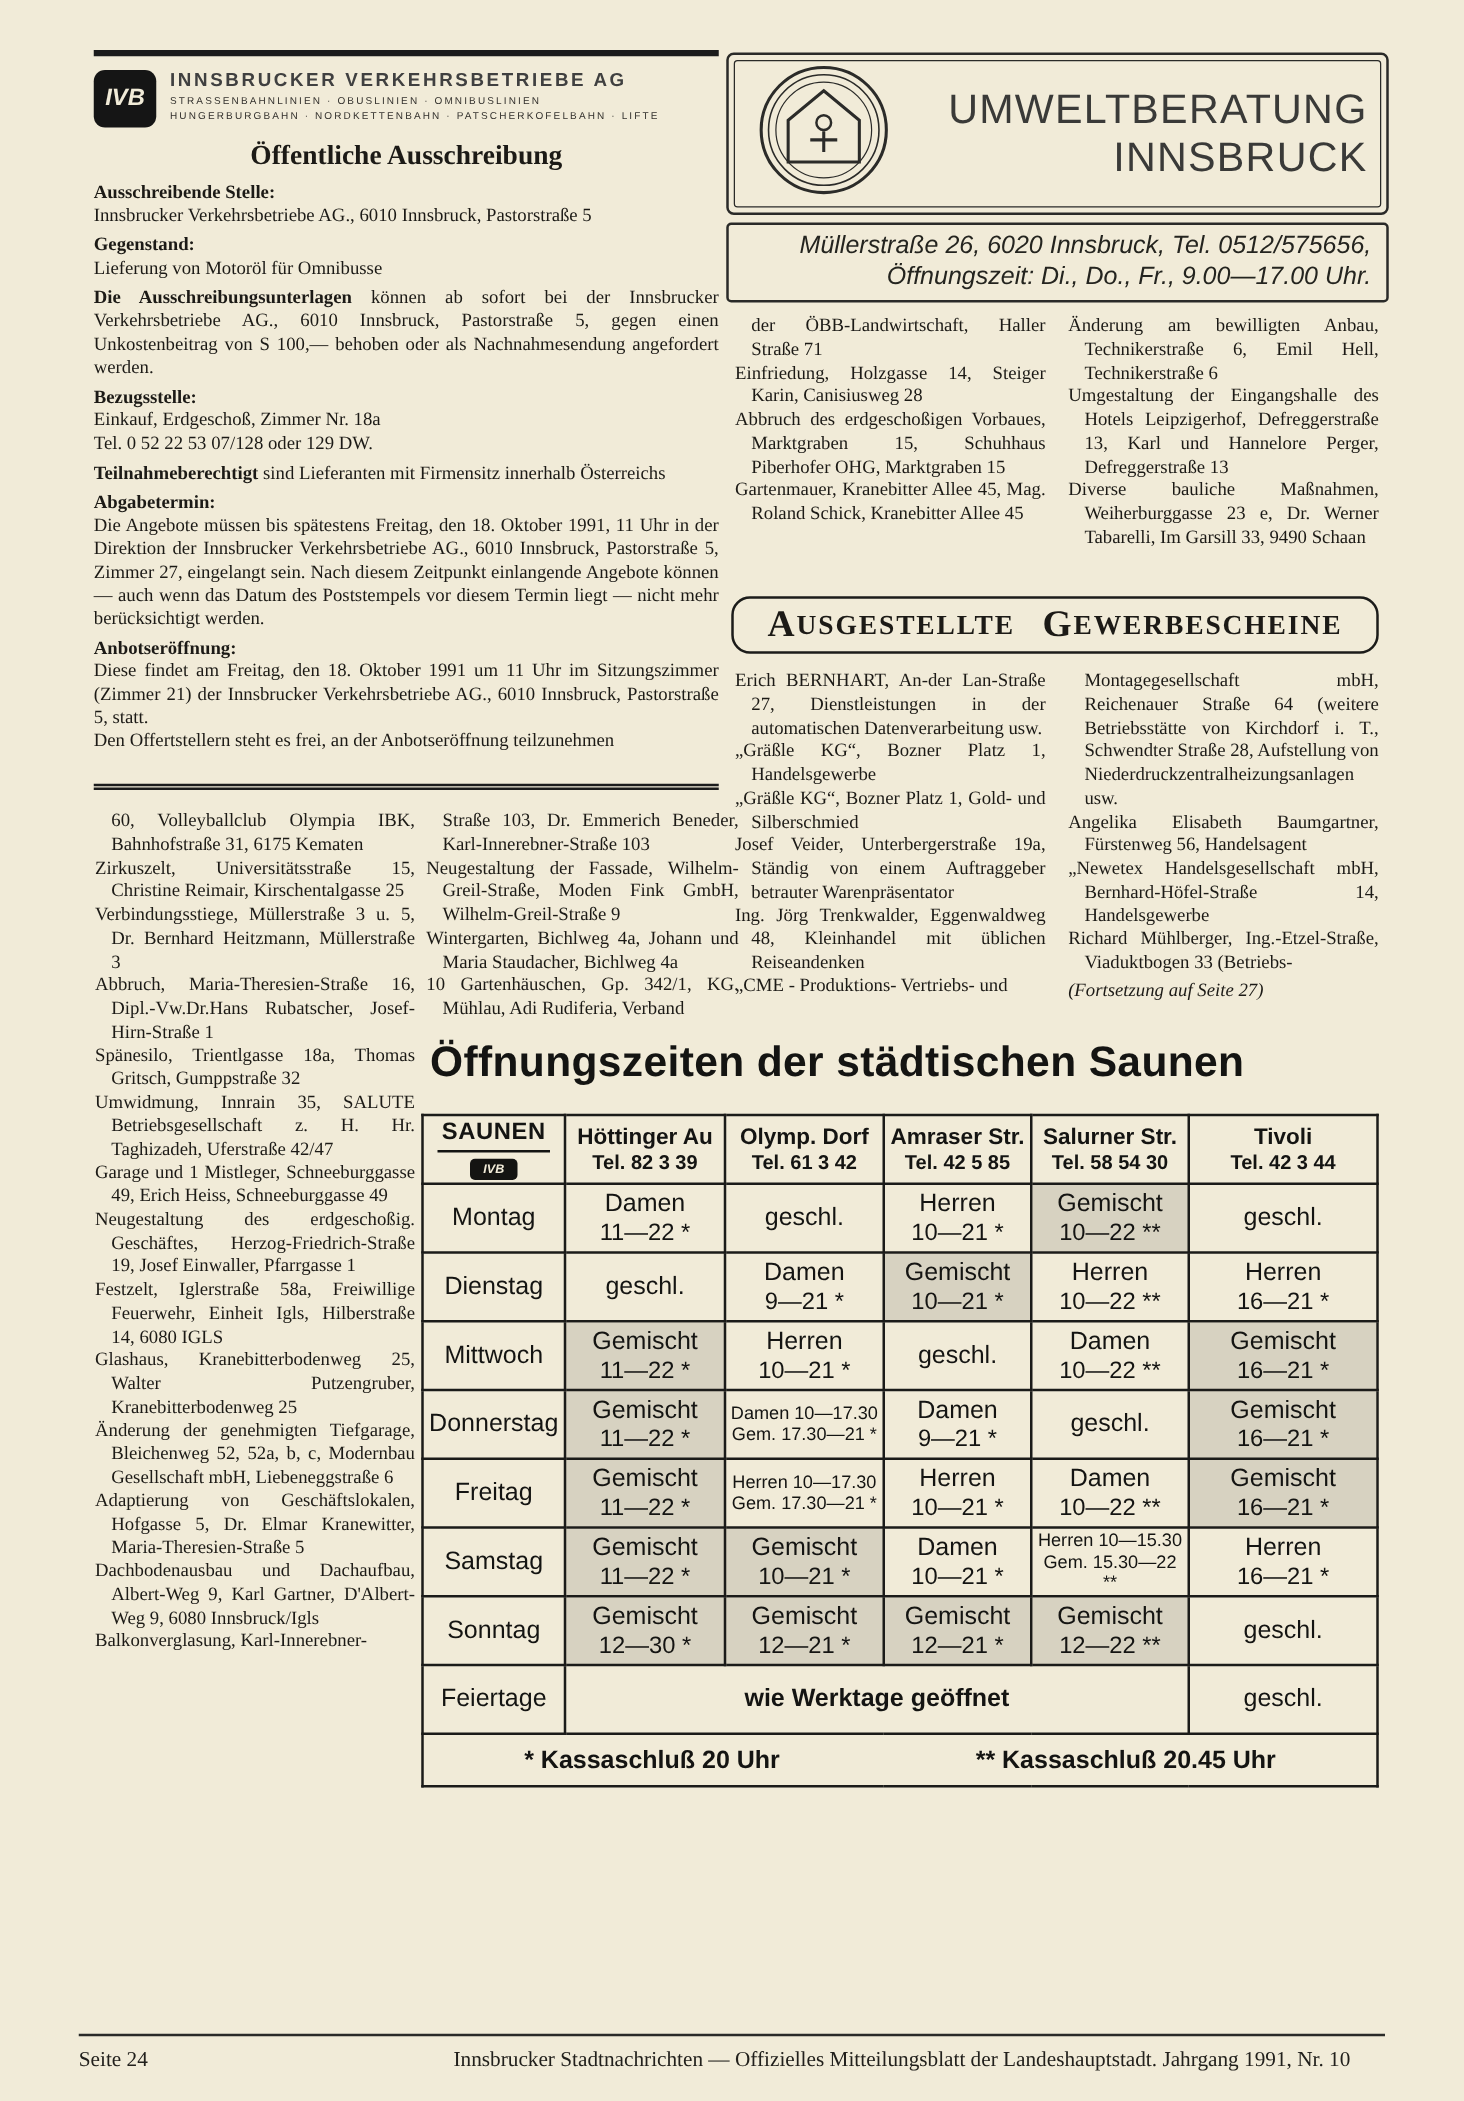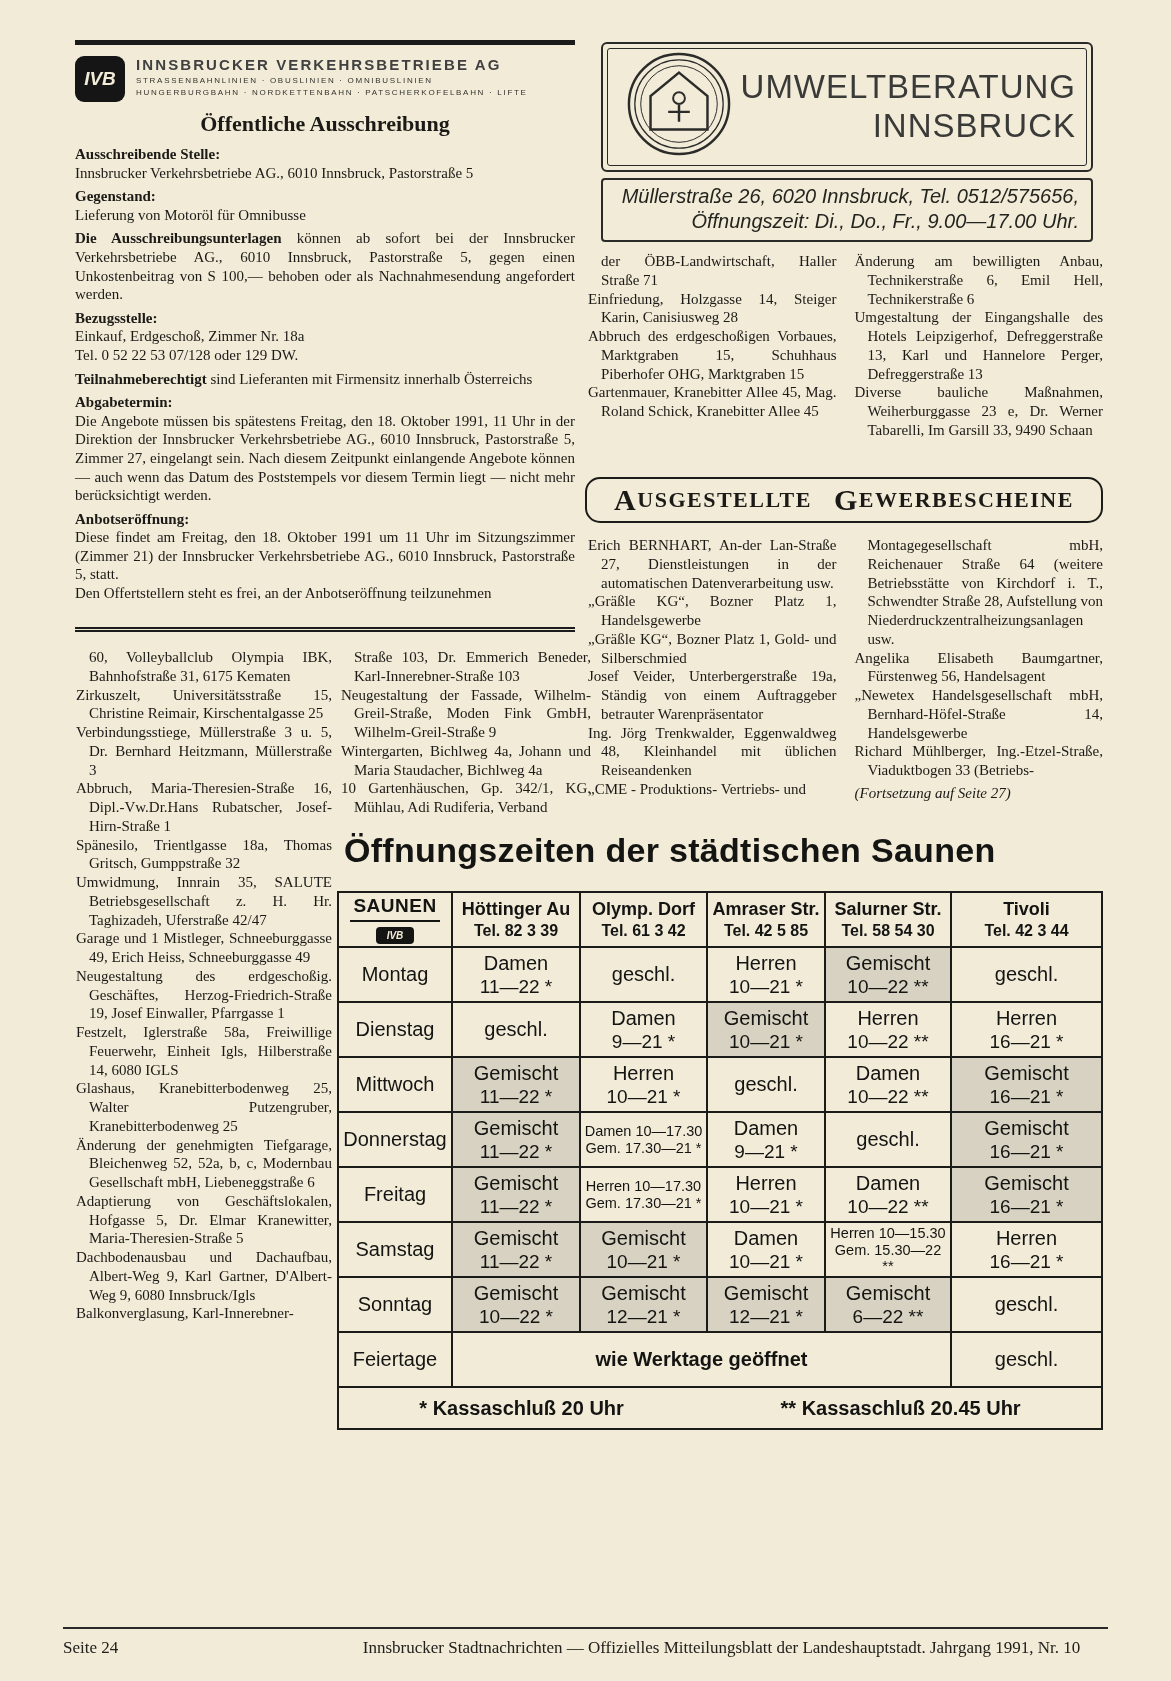--- a/index.html
+++ b/index.html
@@ -38,7 +38,7 @@
     text-indent:-13px;padding-left:13px;}
   .cont-first p:first-of-type{text-indent:0;}
   
-  .umwelt{position:absolute;left:601px;top:42px;width:492px;}
+  .umwelt{position:absolute;left:581px;top:42px;width:530px;}
   .umwelt-box{border:2px solid #2a2a28;border-radius:6px;padding:4px;}
   .umwelt-inner{border:1px solid #2a2a28;border-radius:3px;display:flex;align-items:center;
     height:118px;padding:4px 10px;}

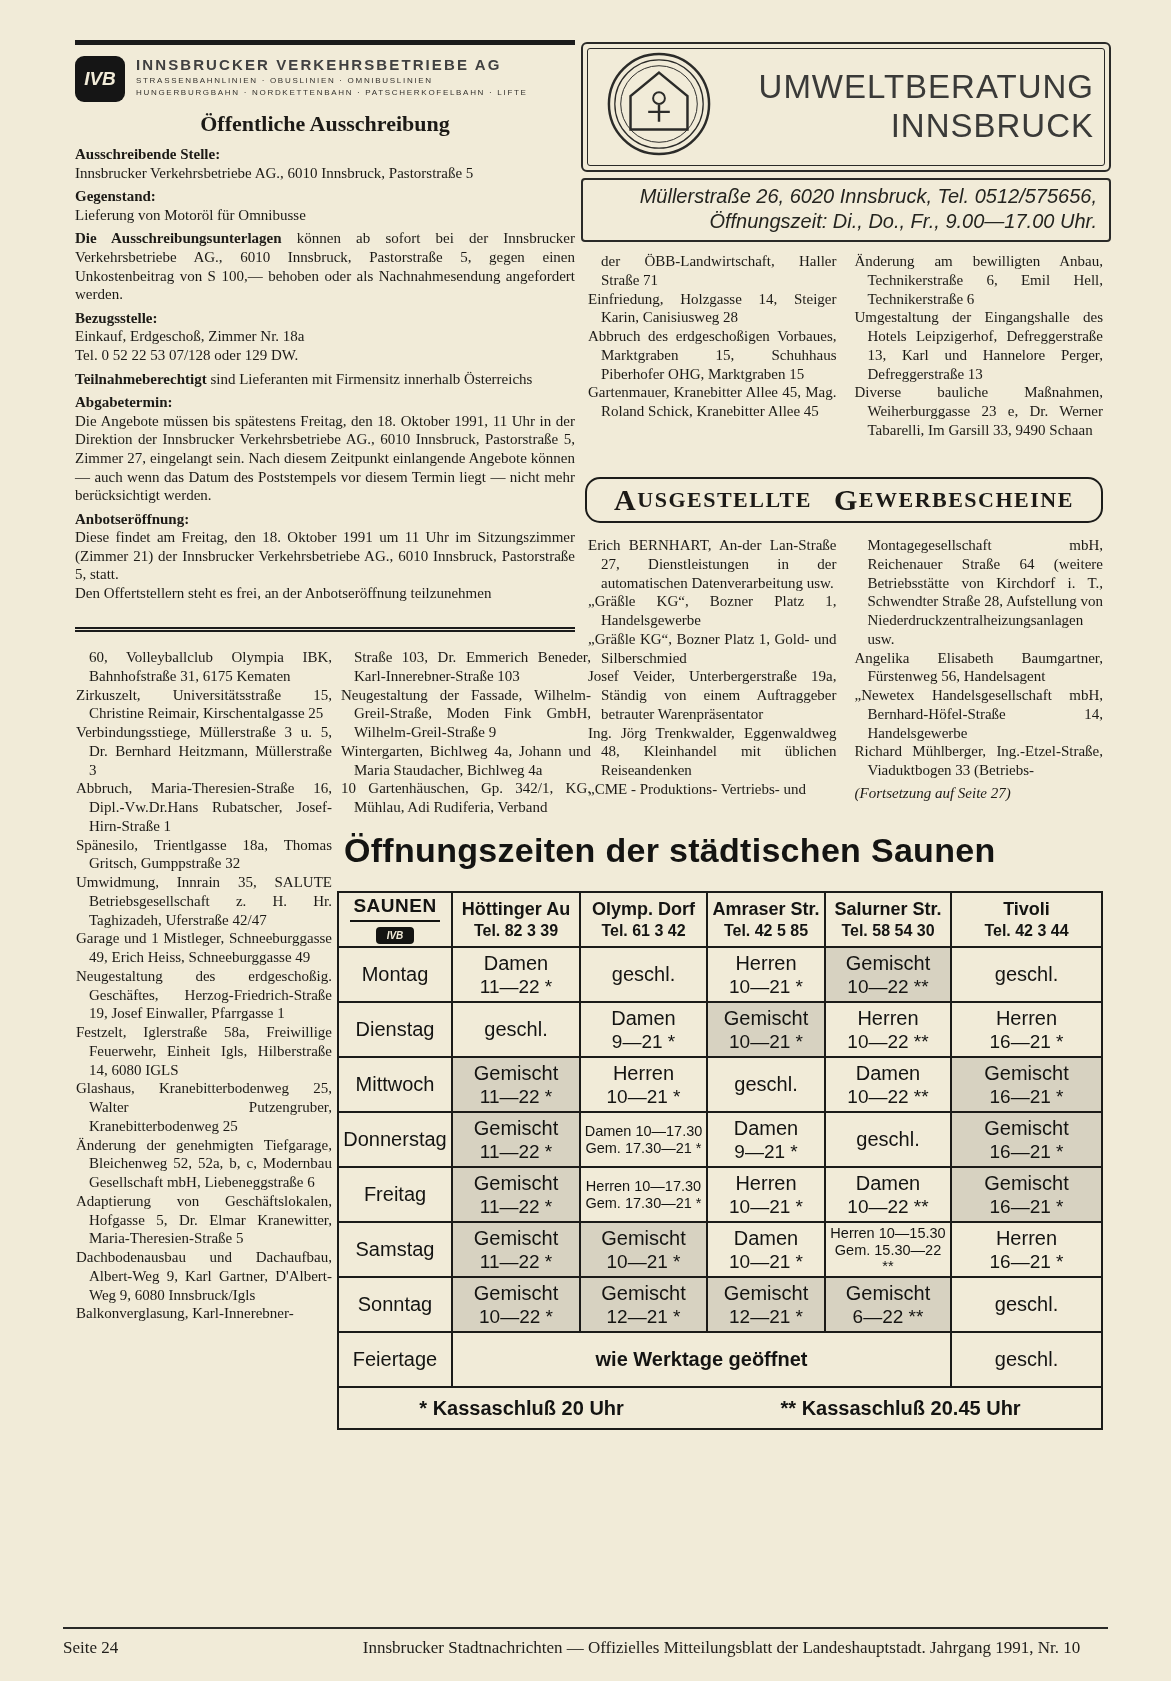--- a/index.html
+++ b/index.html
@@ -413,7 +413,7 @@
           <td class="day-cell">Sonntag</td>
           <td class="shaded">
             <div class="c1">Gemischt</div>
-            <div class="c2">10—22 *</div>
+            <div class="c2">12—30 *</div>
           </td>
           <td class="shaded">
             <div class="c1">Gemischt</div>

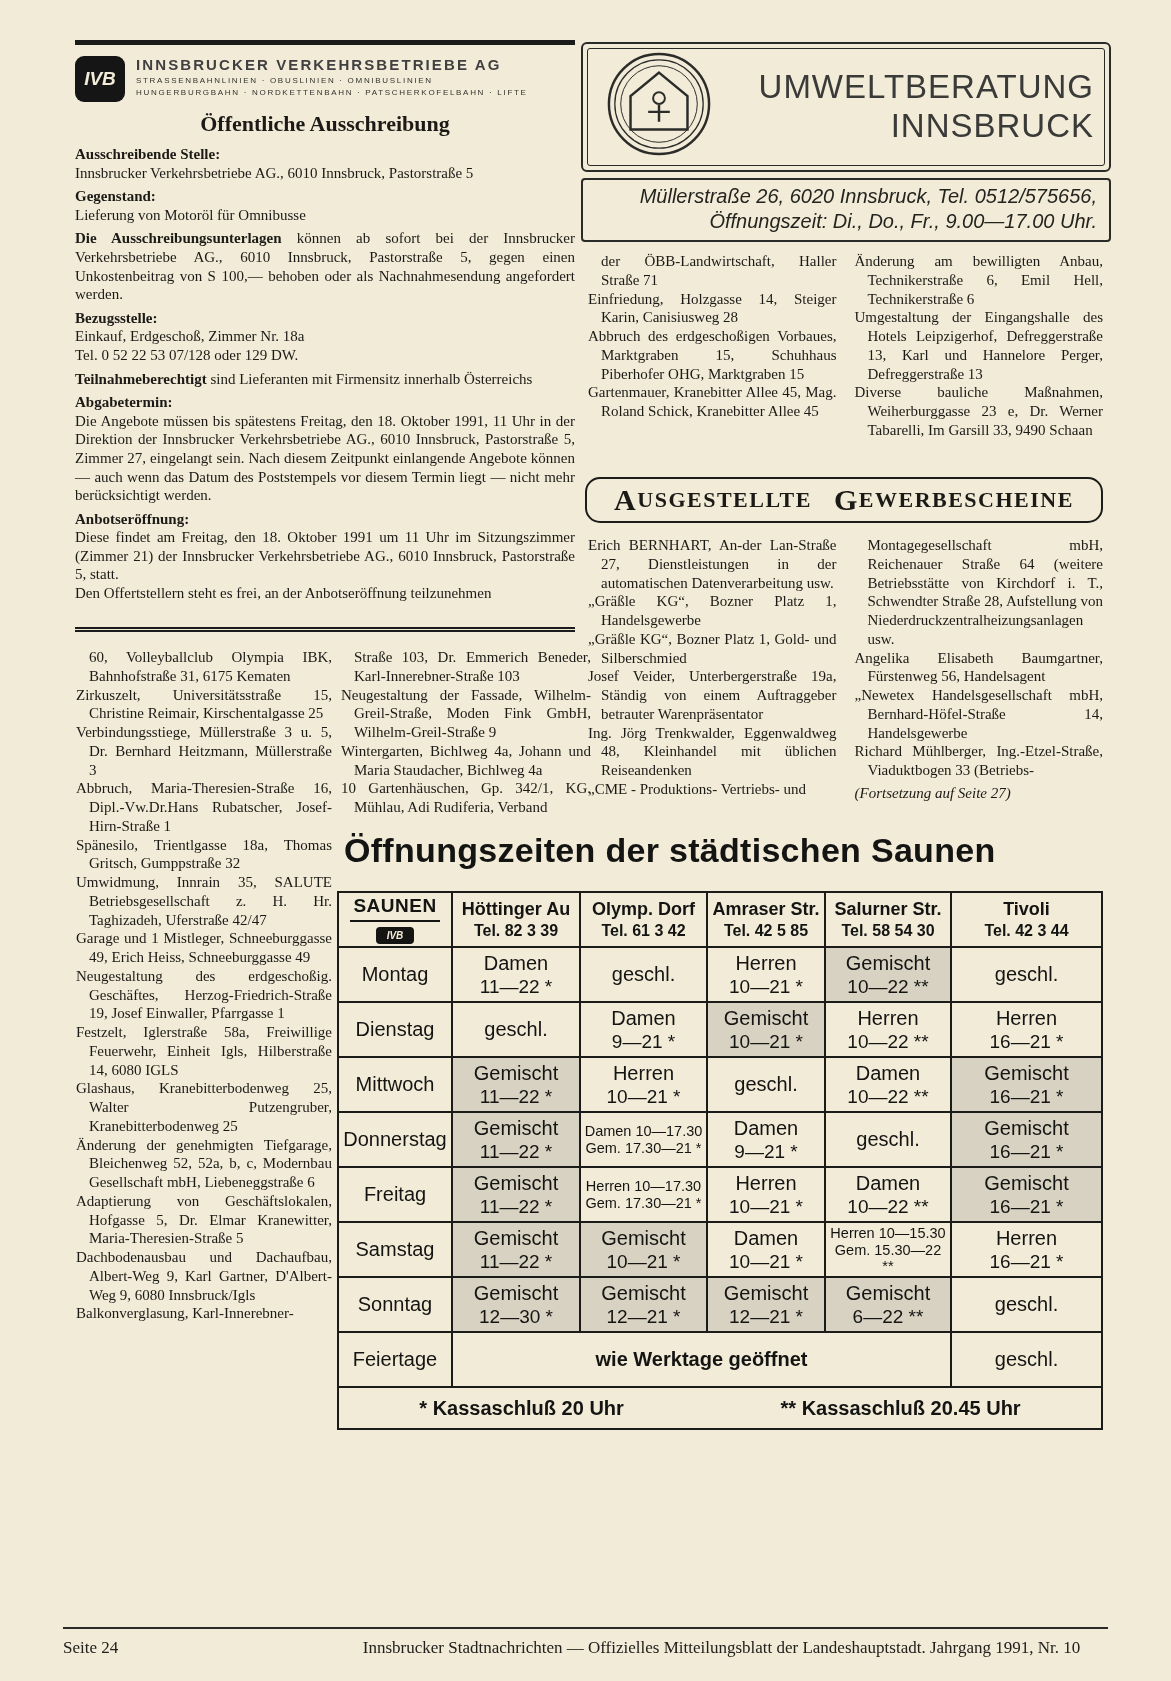--- a/index.html
+++ b/index.html
@@ -425,7 +425,7 @@
           </td>
           <td class="shaded">
             <div class="c1">Gemischt</div>
-            <div class="c2">6—22 **</div>
+            <div class="c2">12—22 **</div>
           </td>
           <td>
             <div class="c1">geschl.</div>

